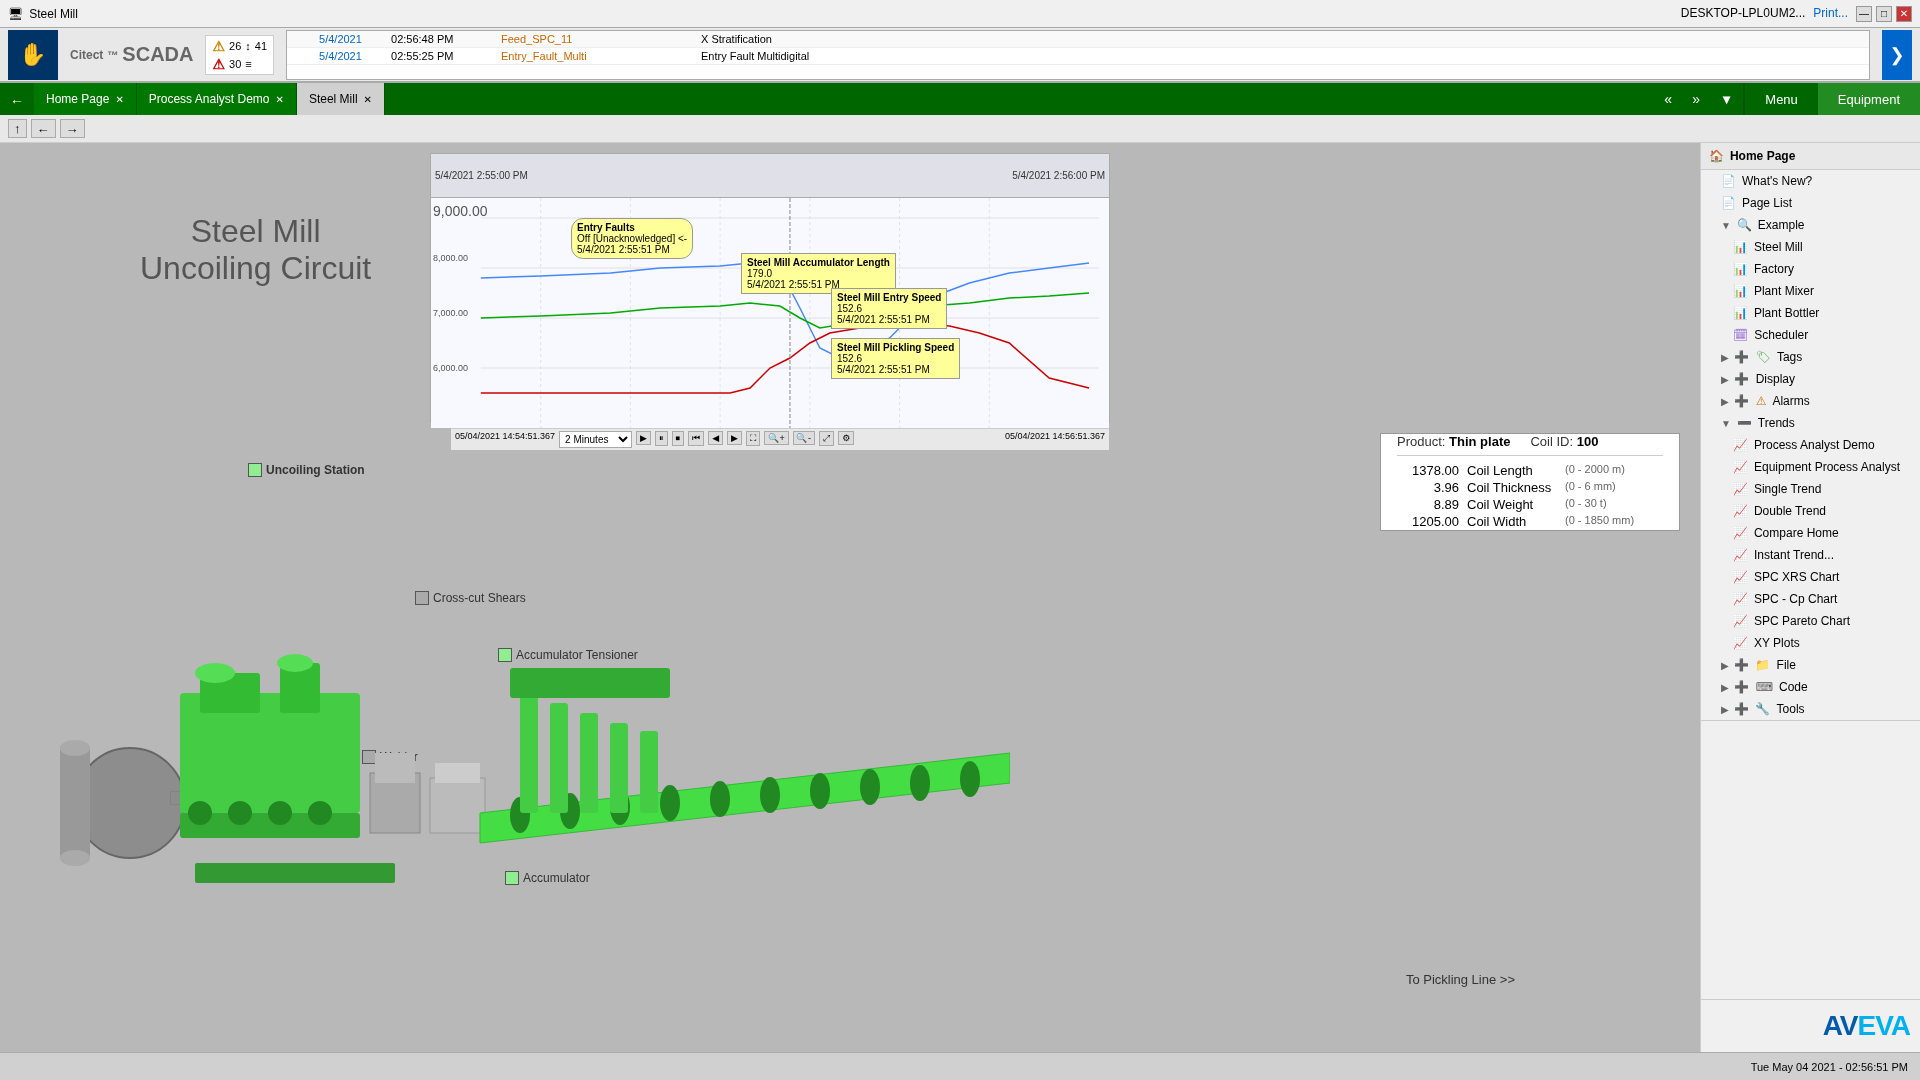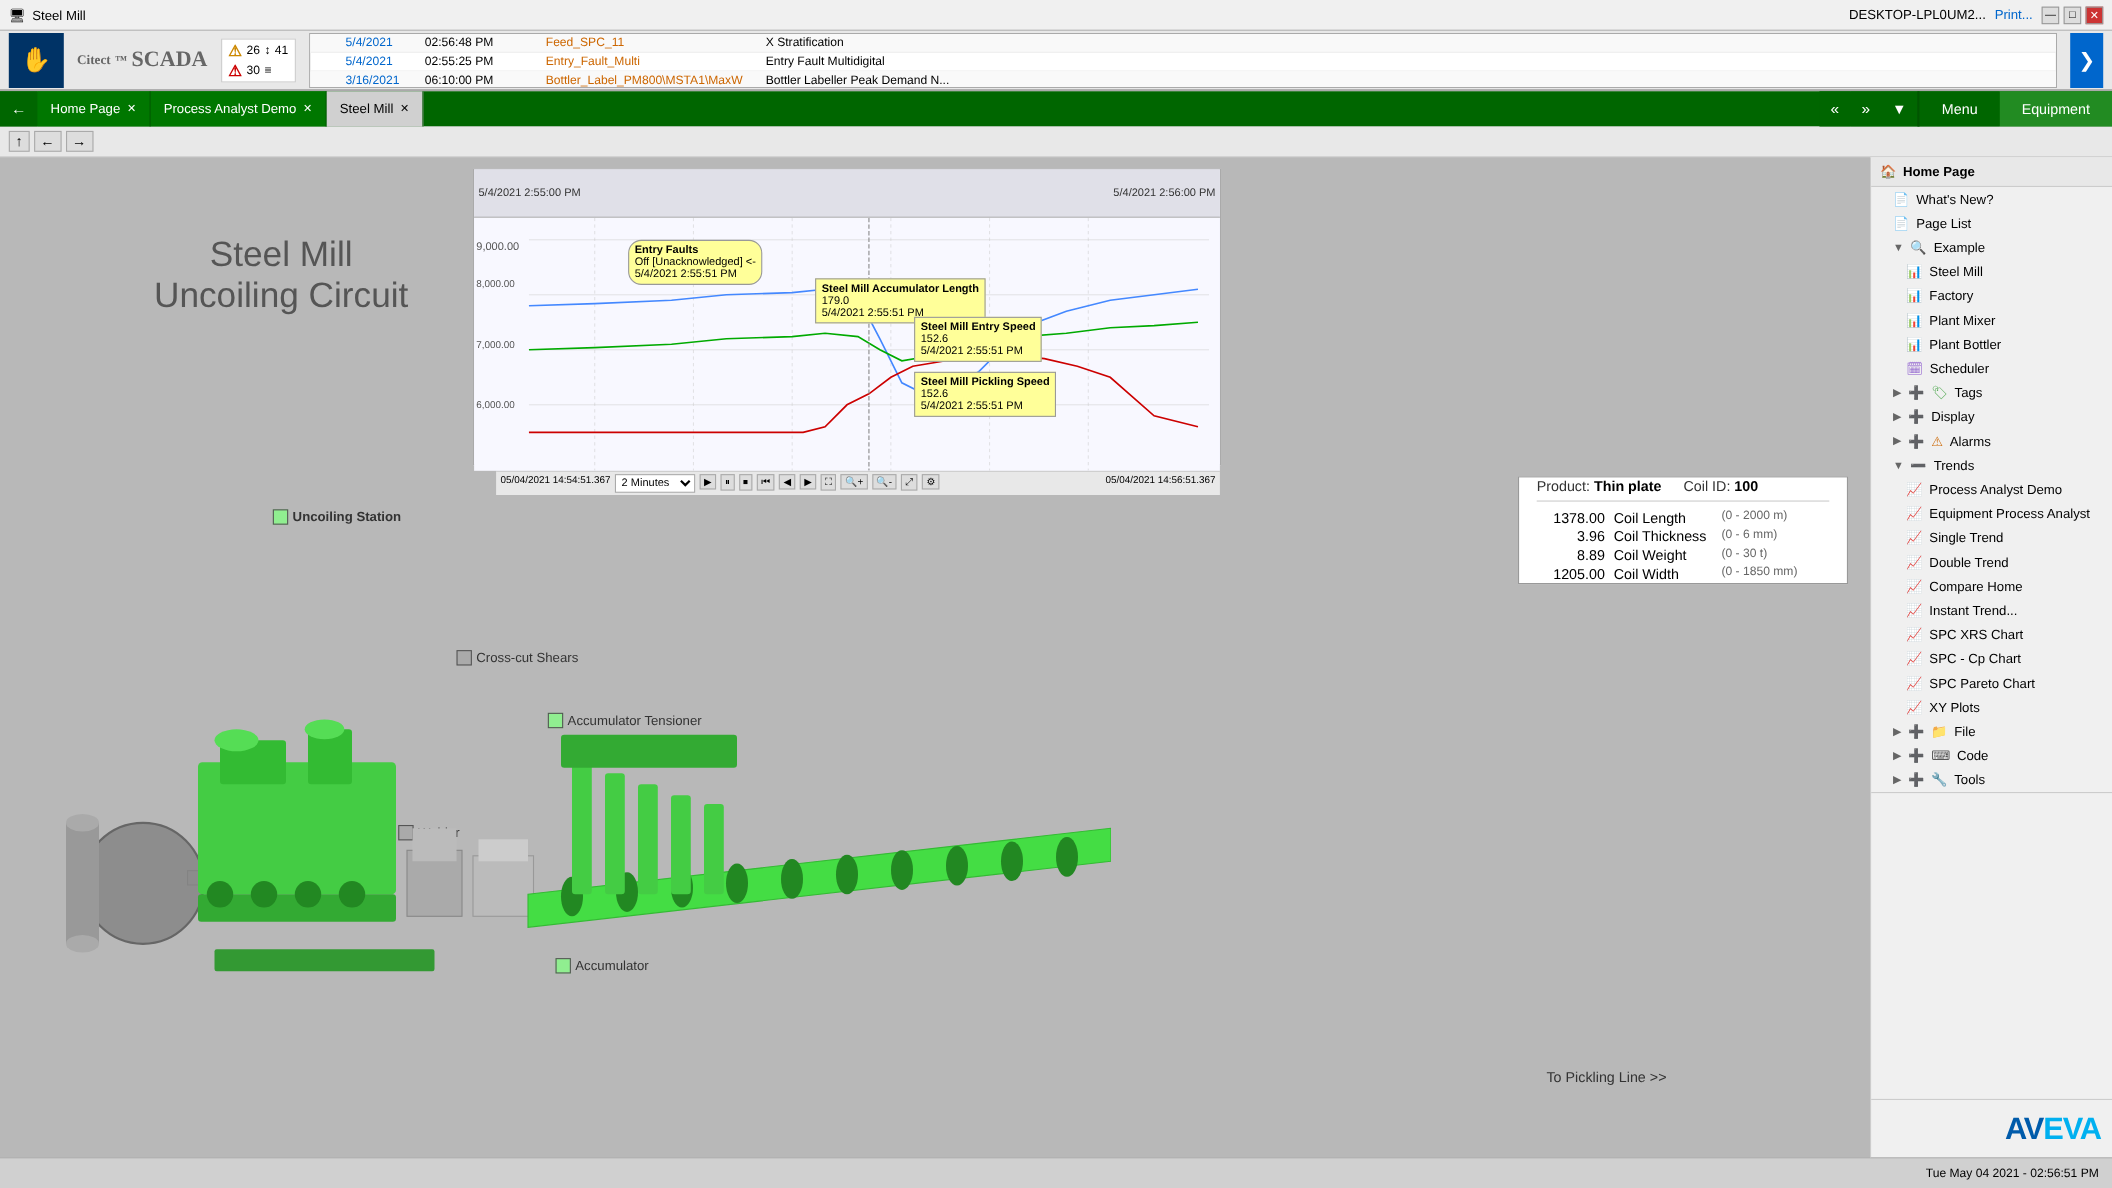--- a/index.html
+++ b/index.html
@@ -49,7 +49,7 @@
       font-weight: bold;
       color: #003366;
     }
-    .citect-brand span { font-size: 12px; color: #666; vertical-align: super; font-family: Liberation Serif, serif; }
+    .citect-brand span { font-size: 12px; color: #666; vertical-align: super; }
     .alarm-counts {
       display: flex;
       flex-direction: column;

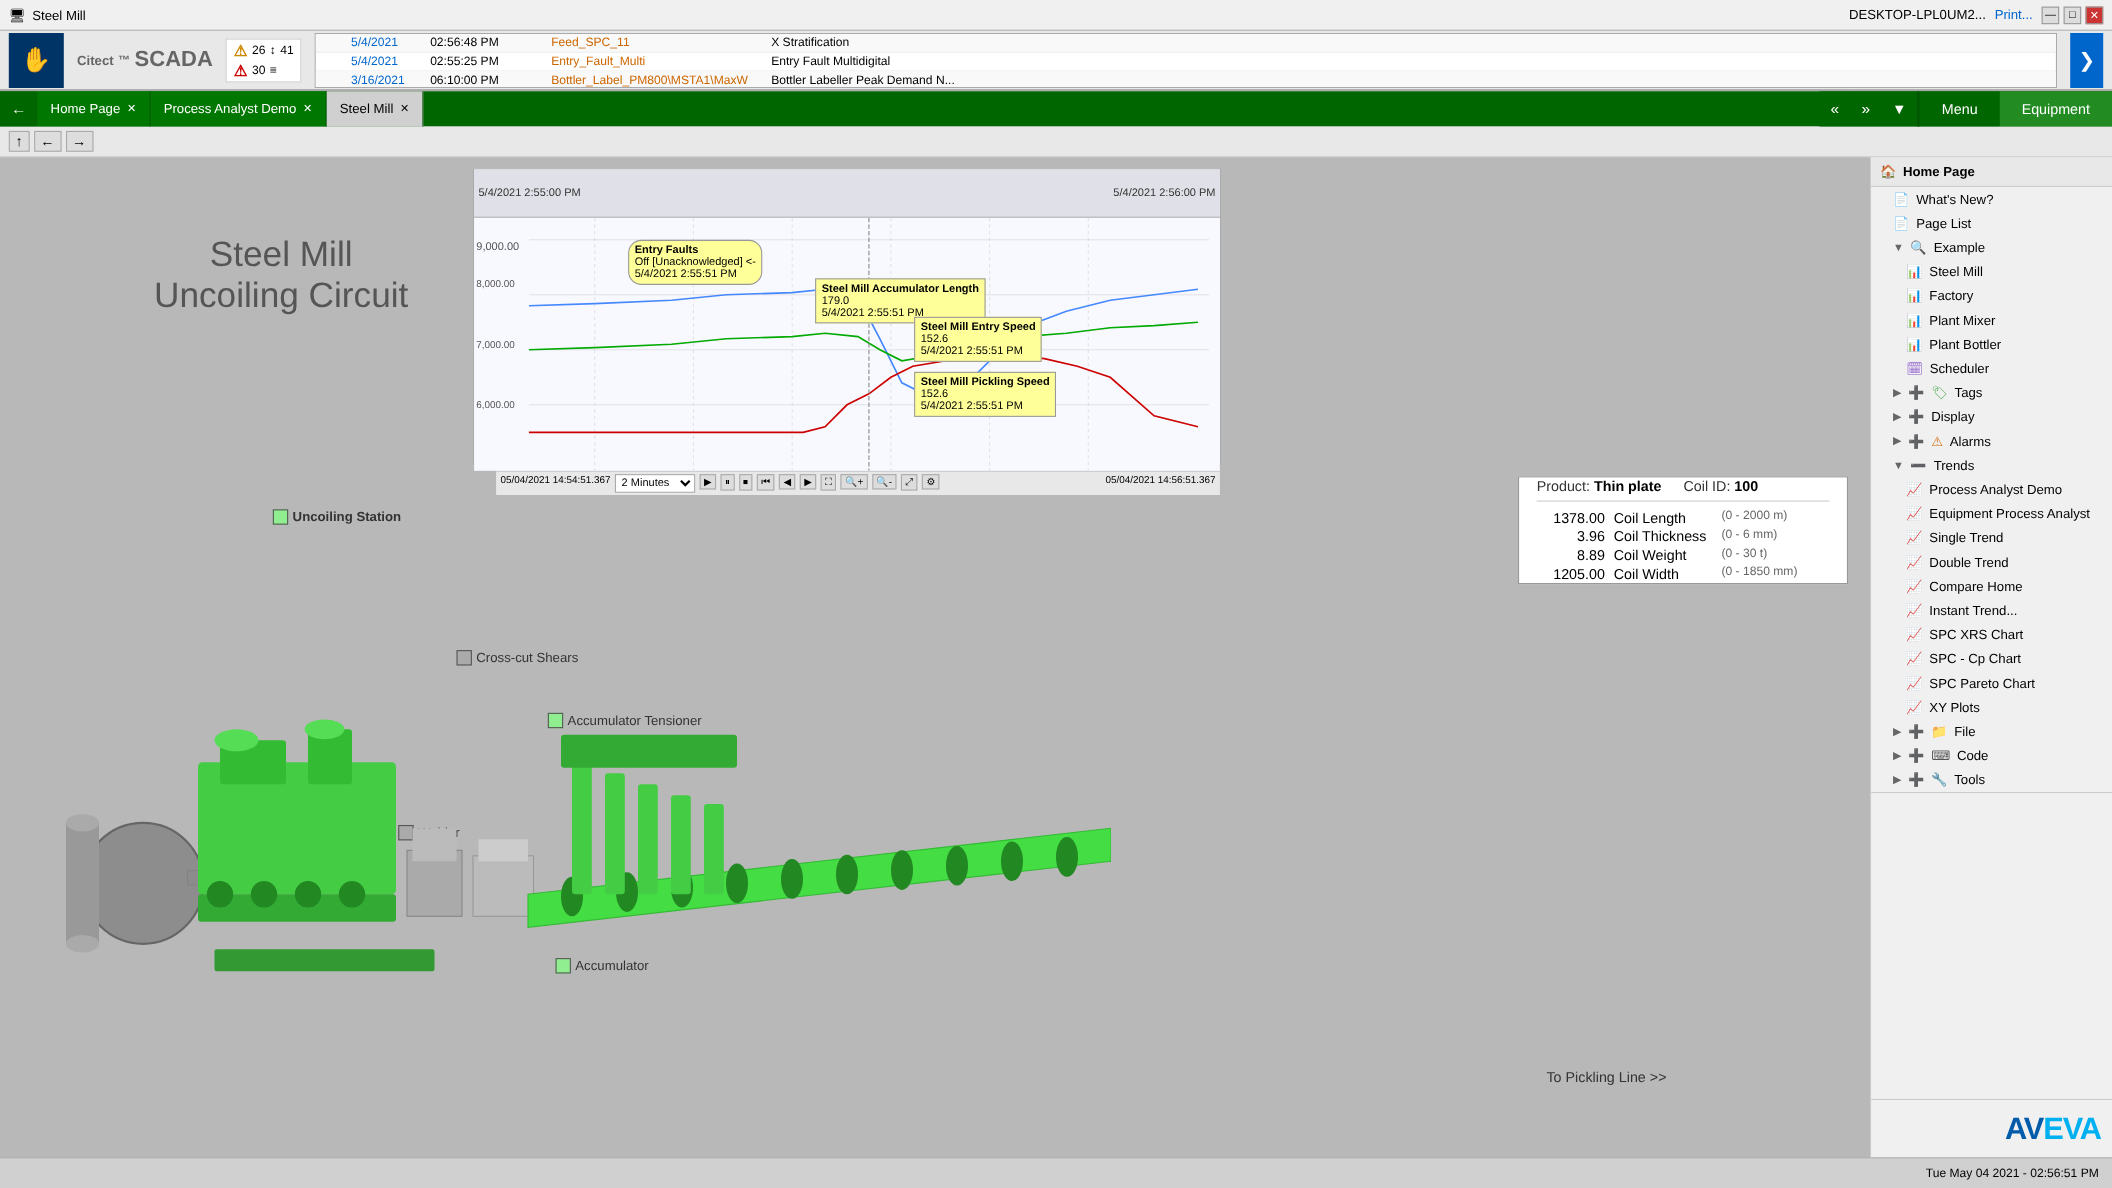--- a/index.html
+++ b/index.html
@@ -418,12 +418,6 @@
       <span>02:55:25 PM</span>
       <span style="color:#cc6600;">Entry_Fault_Multi</span>
       <span>Entry Fault Multidigital</span>
-    </div>
-    <div class="alarm-event-row">
-      <span>3/16/2021</span>
-      <span>06:10:00 PM</span>
-      <span style="color:#cc6600;">Bottler_Label_PM800\MSTA1\MaxW</span>
-      <span>Bottler Labeller Peak Demand N...</span>
     </div>
   </div>
 

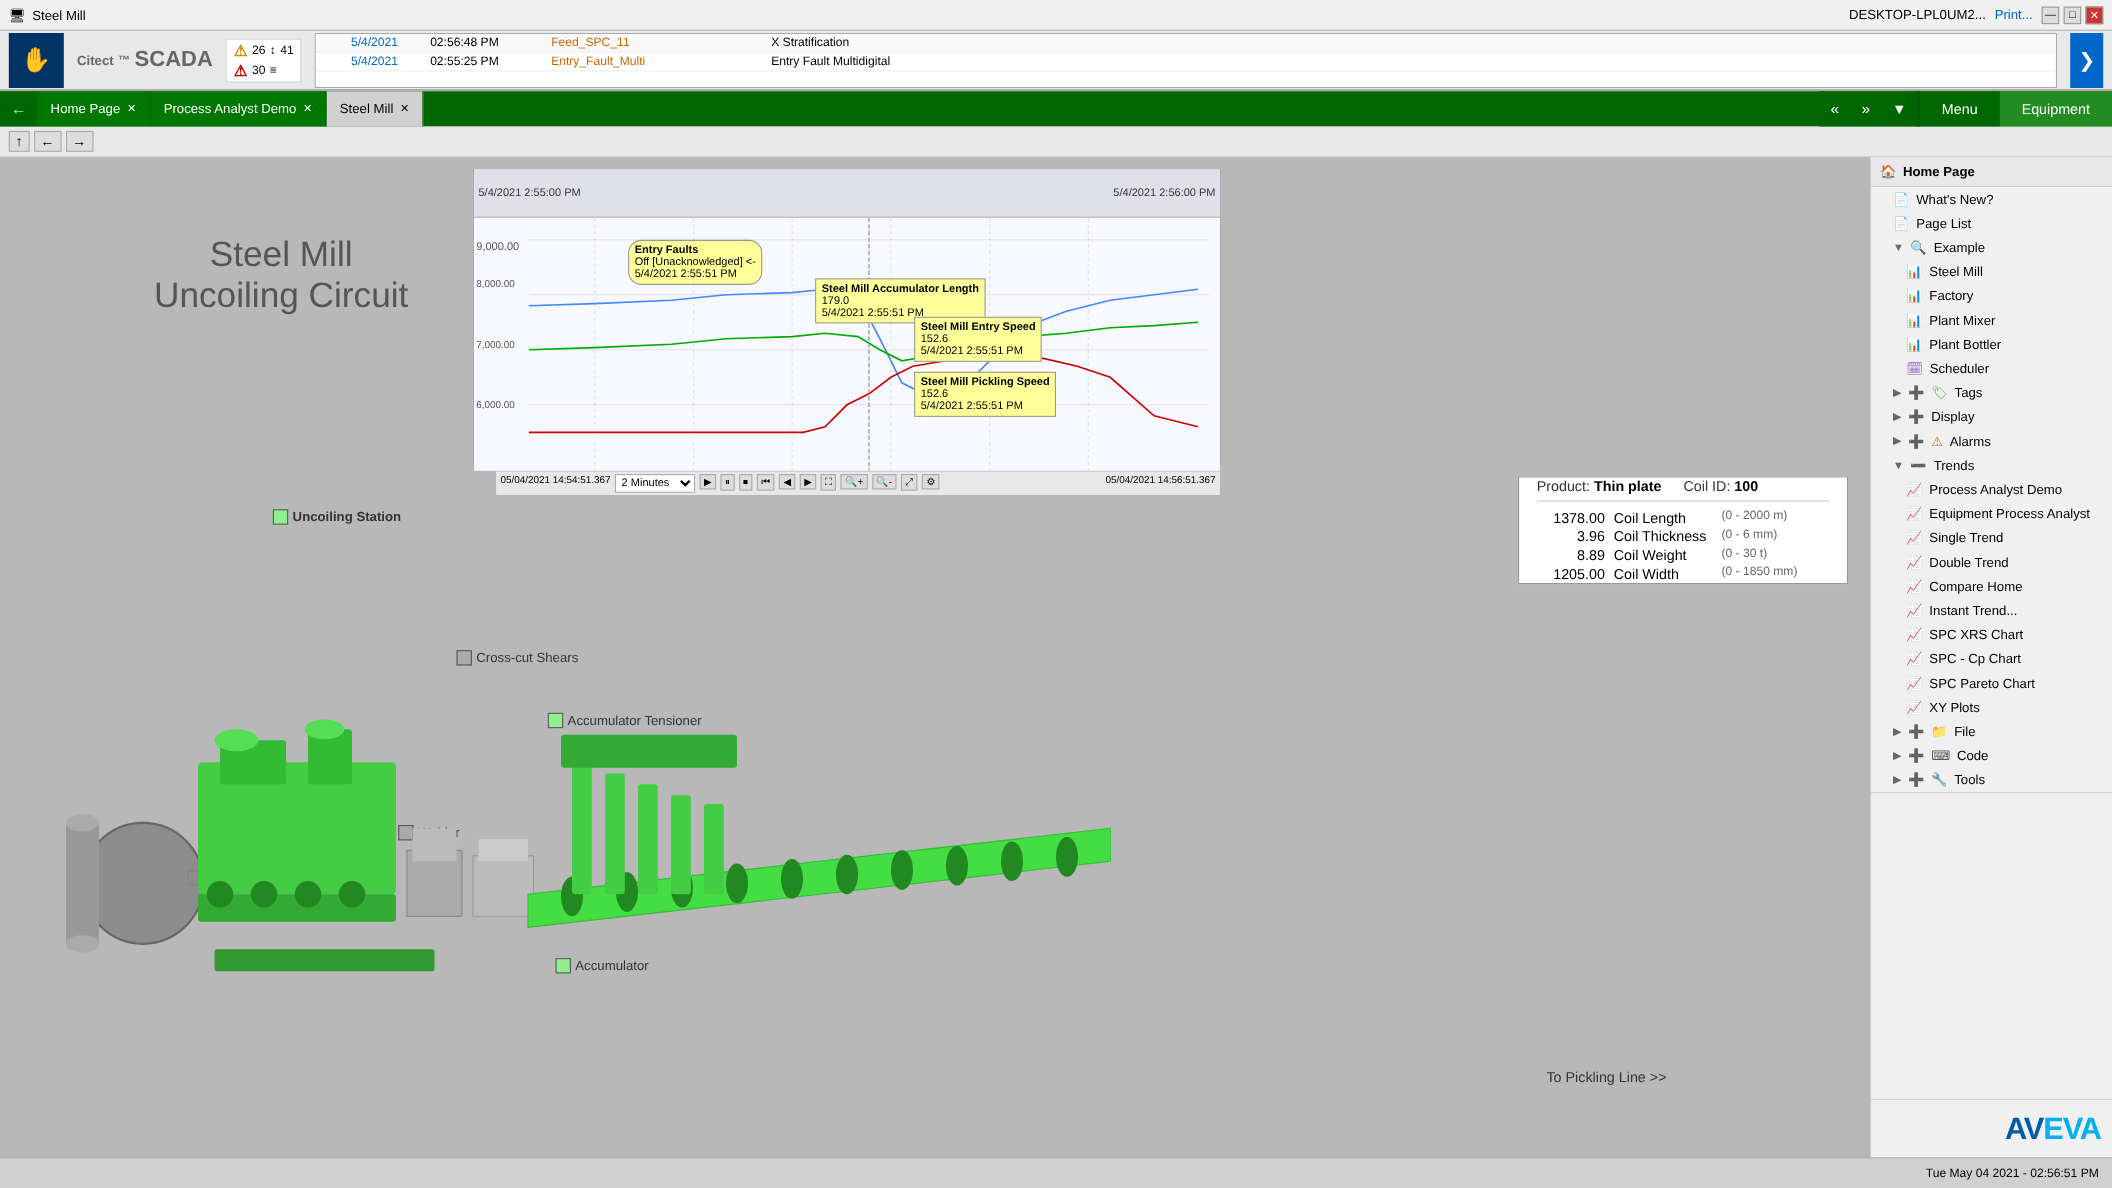--- a/index.html
+++ b/index.html
@@ -473,7 +473,7 @@
       </div>
       <div class="chart-body">
 
-        <div style="position:absolute;left:2px;top:5px;font-size:10px;color:#555;margin-top:16px;">9,000.00</div>
+        <div style="position:absolute;left:2px;top:5px;font-size:14px;color:#555;">9,000.00</div>
         <div style="position:absolute;left:2px;top:55px;font-size:9px;color:#555;">8,000.00</div>
         <div style="position:absolute;left:2px;top:110px;font-size:9px;color:#555;">7,000.00</div>
         <div style="position:absolute;left:2px;top:165px;font-size:9px;color:#555;">6,000.00</div>

